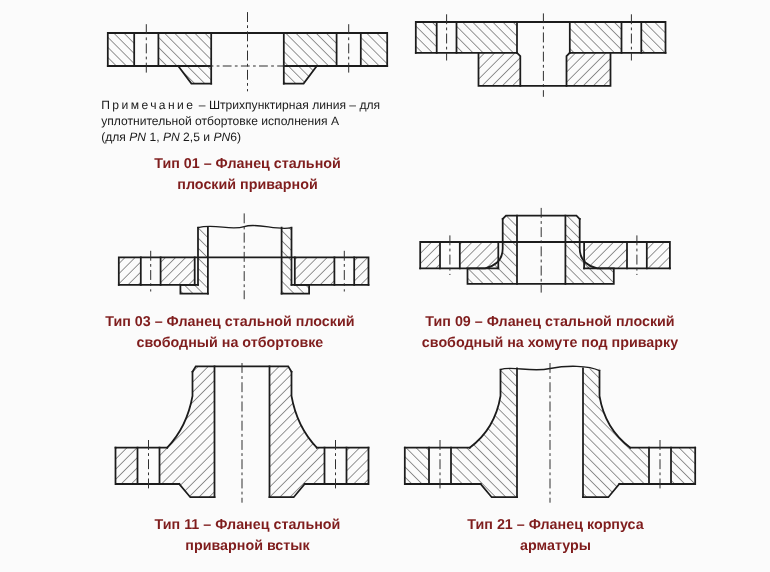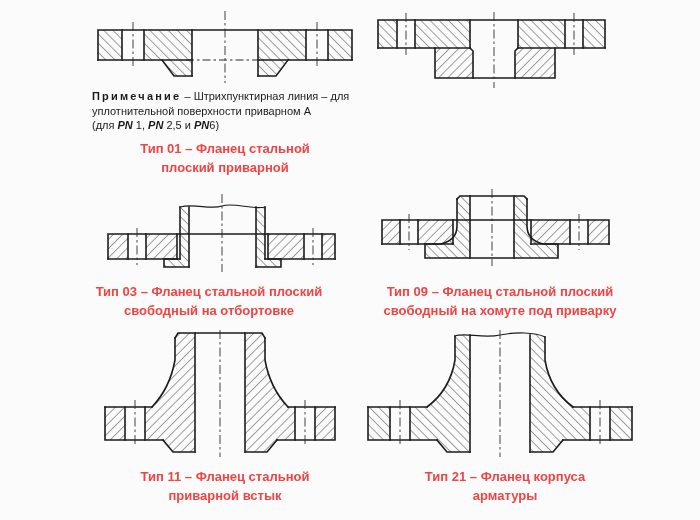--- a/index.html
+++ b/index.html
@@ -19,7 +19,7 @@
     position:absolute;left:92px;top:89px;width:276px;
     font-size:11px;line-height:1.34;color:#1a1a1a;
   }
-  .note .lbl{font-weight:bold;letter-spacing:2.2px;}
+  .note .lbl{font-weight:normal;letter-spacing:2.2px;}
   .note .it{font-style:italic;font-weight:bold;}
   
   .ol{stroke:#1c1c1c;stroke-width:1.6;fill:none;stroke-linecap:square;}

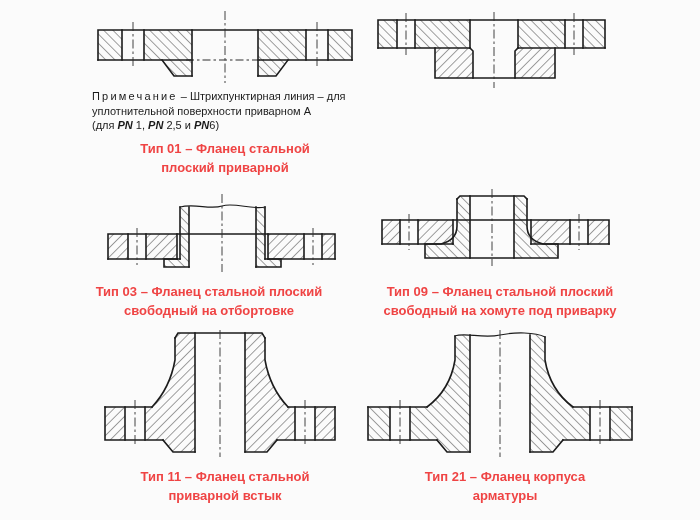--- a/index.html
+++ b/index.html
@@ -202,7 +202,7 @@
 
   <div class="note">
     <span class="lbl">Примечание</span><span> – Штрихпунктирная линия – для</span><br>
-    <span>уплотнительной поверхности приварном А</span><br>
+    <span>уплотнительной отбортовке исполнения А</span><br>
     <span><span>(для </span><span class="it">PN</span><span> 1, </span><span class="it">PN</span><span> 2,5 и </span><span class="it">PN</span><span>6)</span></span>
   </div>
 

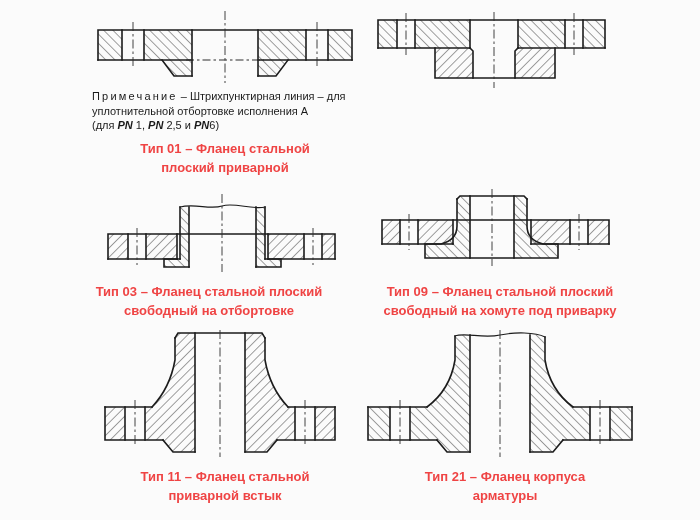--- a/index.html
+++ b/index.html
@@ -20,7 +20,7 @@
     font-size:11px;line-height:1.34;color:#1a1a1a;
   }
   .note .lbl{font-weight:normal;letter-spacing:2.2px;}
-  .note .it{font-style:italic;font-weight:bold;}
+  .note .it{font-style:italic;}
   
   .ol{stroke:#1c1c1c;stroke-width:1.6;fill:none;stroke-linecap:square;}
   .cl{stroke:#2e2e2e;stroke-width:0.9;fill:none;stroke-dasharray:9 3 2.5 3;}

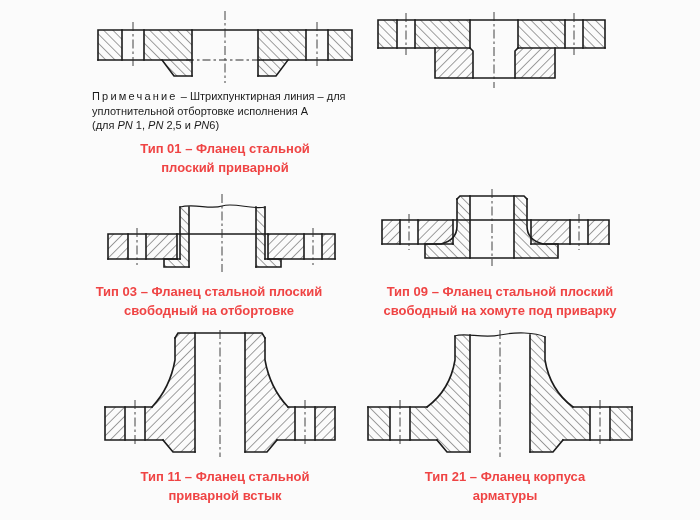--- a/index.html
+++ b/index.html
@@ -13,7 +13,7 @@
   .cap{
     position:absolute;text-align:center;
     font-weight:bold;font-size:13px;line-height:1.45;
-    color:#ef4444;white-space:pre-line;
+    color:#7f1d1d;white-space:pre-line;
   }
   .note{
     position:absolute;left:92px;top:89px;width:276px;

